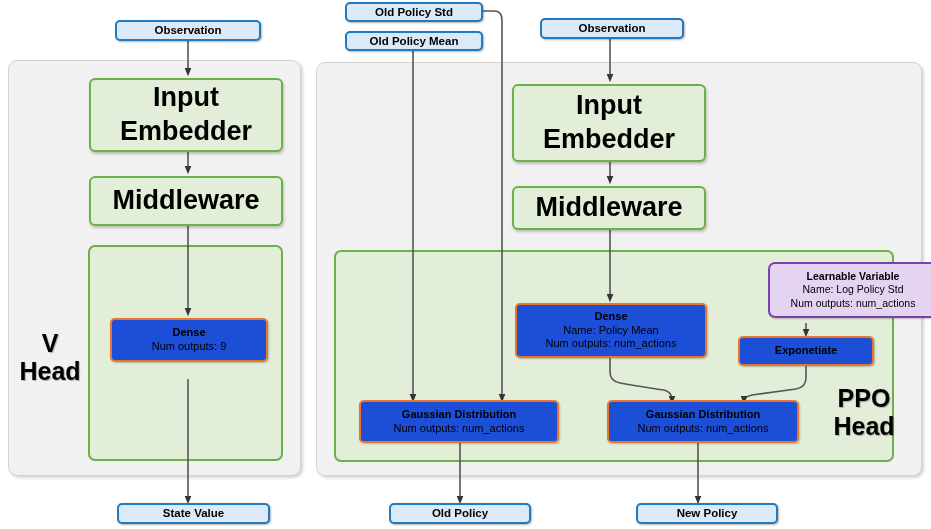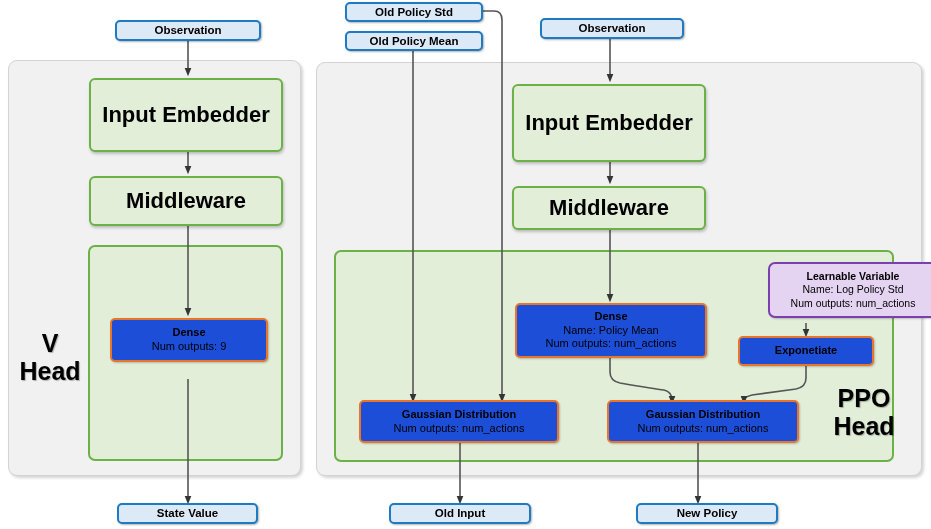--- a/index.html
+++ b/index.html
@@ -55,7 +55,7 @@
     border: 2px solid #6cb048;
     border-radius: 6px;
     color: #000000;
-    font-size: 22px;
+    font-size: 27px;
     font-weight: bold;
     box-shadow: 1px 2px 3px rgba(0,0,0,0.22);
   }

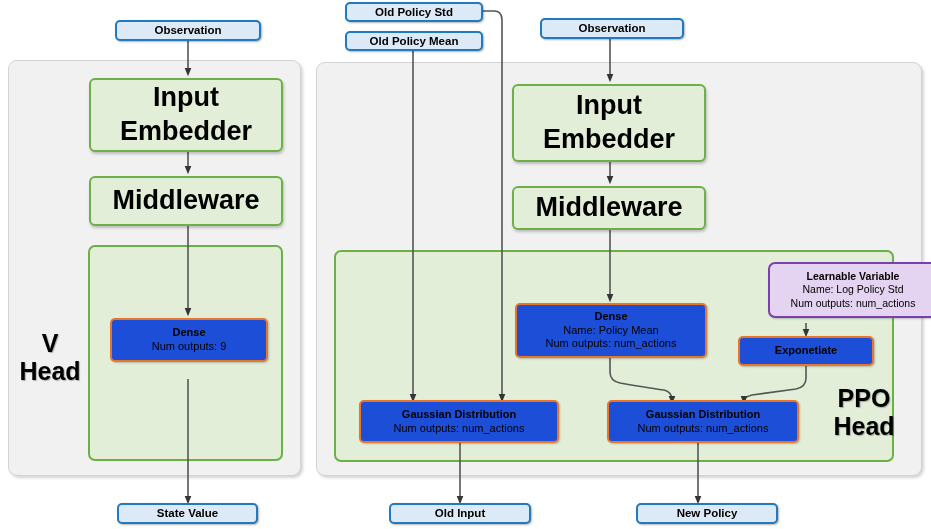--- a/index.html
+++ b/index.html
@@ -230,7 +230,7 @@
     <span class="t2">Num outputs: num_actions</span>
   </div>
 
-  <div class="node io" style="left:117px; top:503px; width:141px; height:21px;">
+  <div class="node io" style="left:117px; top:503px; width:153px; height:21px;">
     <span>State Value</span>
   </div>
 

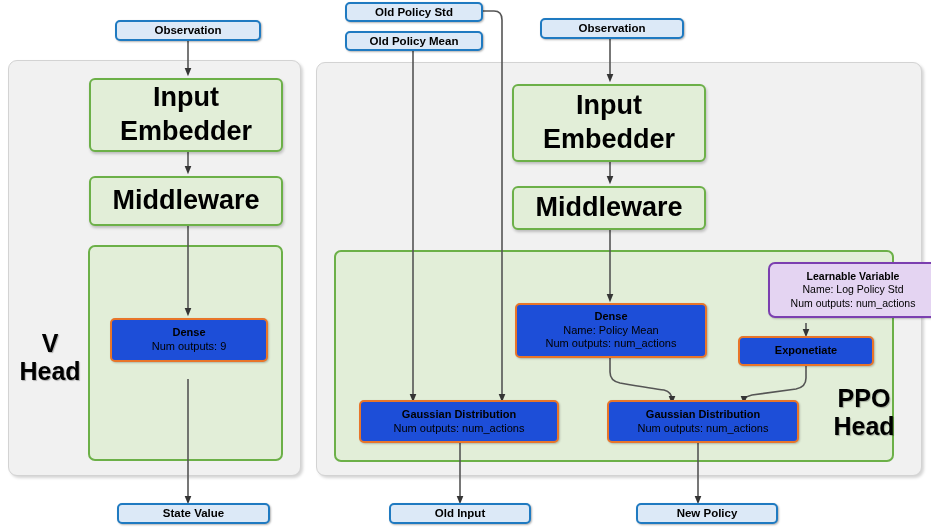--- a/index.html
+++ b/index.html
@@ -235,7 +235,7 @@
   </div>
 
   <div class="node io" style="left:389px; top:503px; width:142px; height:21px;">
-    <span>Old Input</span>
+    <span>Old Policy</span>
   </div>
 
   <div class="node io" style="left:636px; top:503px; width:142px; height:21px;">

